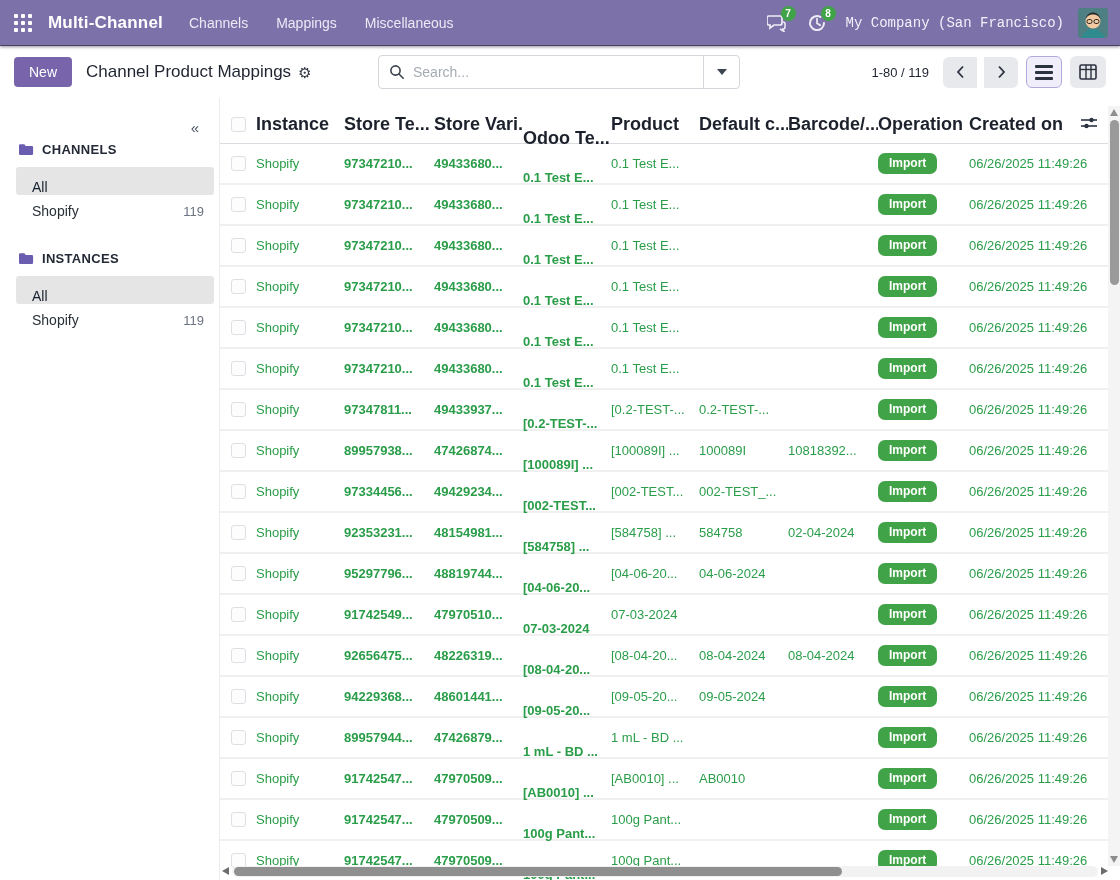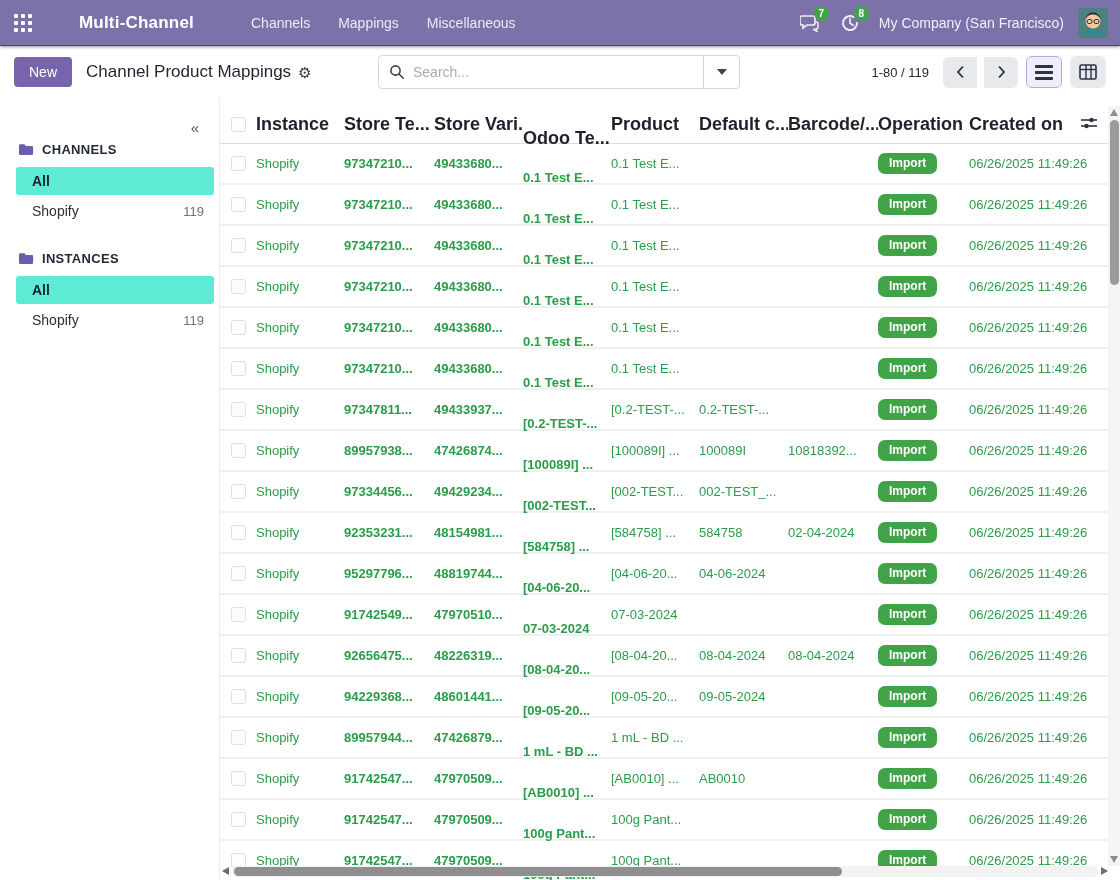--- a/index.html
+++ b/index.html
@@ -9,7 +9,7 @@
   
   .navbar { position:absolute; left:0; top:0; width:1120px; height:46px;
     background:var(--nav-purple,#7c71a9); display:flex; align-items:center;
-    color:#fff; border-bottom:1px solid #4a4360; box-shadow:0 1px 3px rgba(20,15,40,.45); z-index:30;gap:31px; }
+    color:#fff; border-bottom:1px solid #4a4360; box-shadow:0 1px 3px rgba(20,15,40,.45); z-index:30; }
   .apps-btn { width:46px; height:46px; display:flex; align-items:center; justify-content:center; cursor:pointer; }
   .grid-icon { width:18px; height:18px; display:grid; grid-template-columns:repeat(3,4px); grid-template-rows:repeat(3,4px); gap:3px; }
   .grid-icon i { background:#fff; border-radius:1px; }

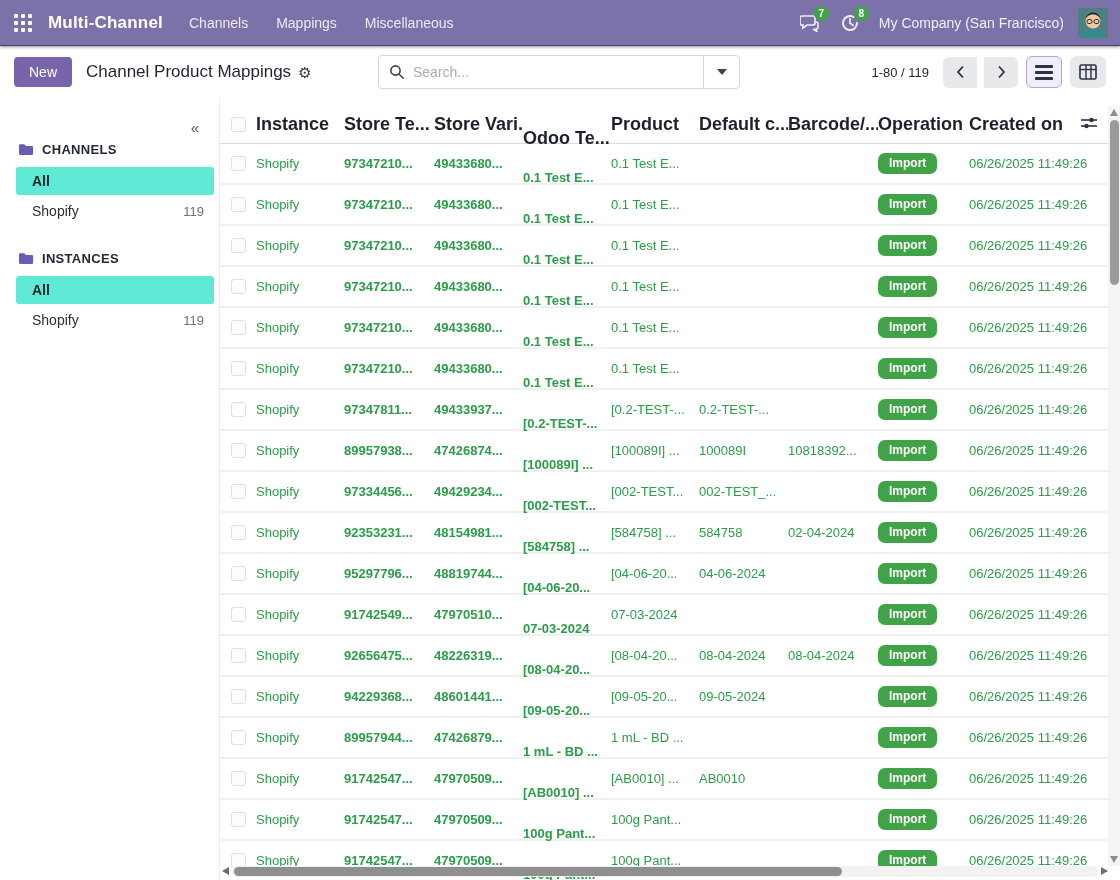--- a/index.html
+++ b/index.html
@@ -21,7 +21,7 @@
   .count-badge { position:absolute; top:-2px; right:-4px; min-width:15px; height:15px; padding:0 3px;
     background:var(--badge-green,#3aa54f); border-radius:8px; color:#fff; font-size:10px; font-weight:700;
     display:flex; align-items:center; justify-content:center; }
-  .company-name { font-size:14px; color:#f2f0fa; margin:0 4px; }
+  .company-name { font-size:14px; color:#f2f0fa; margin:0 4px;font-family:Liberation Mono, monospace; }
   .avatar { width:30px; height:30px; border-radius:3px; overflow:hidden; display:block; cursor:pointer; }
 
   

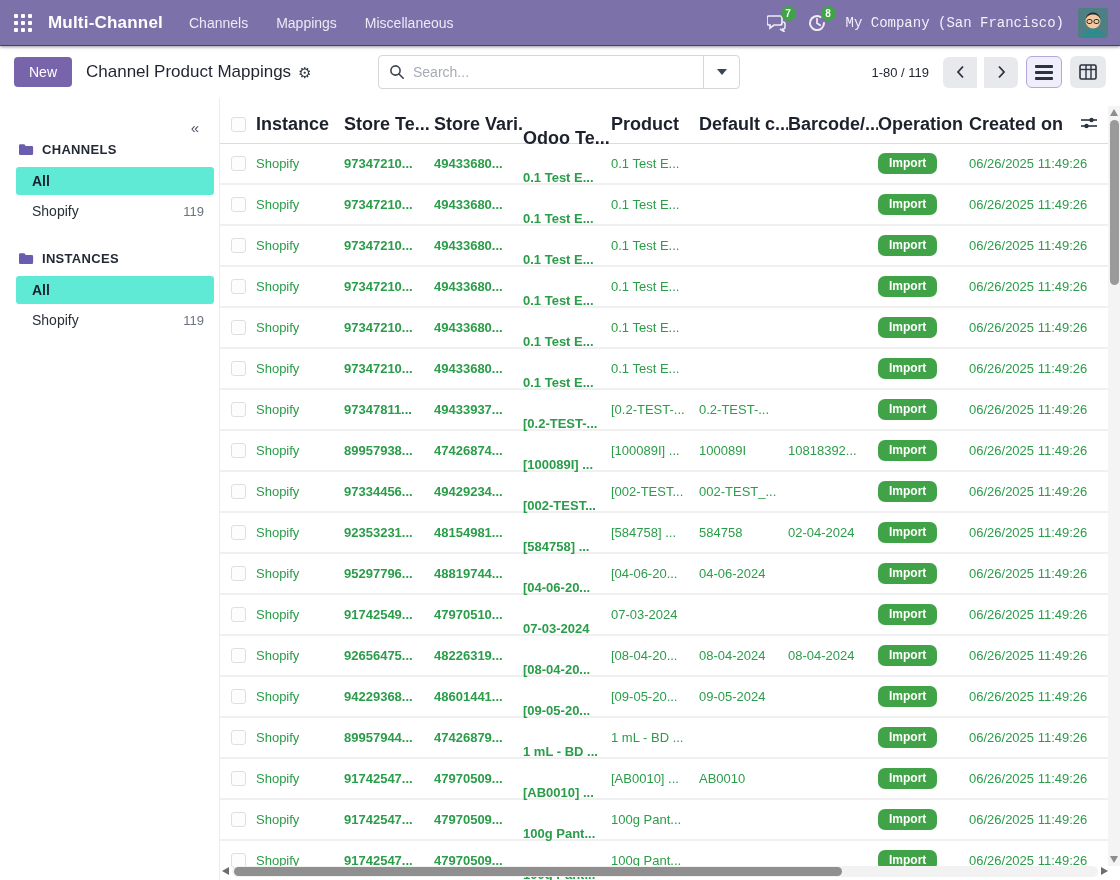--- a/index.html
+++ b/index.html
@@ -61,7 +61,7 @@
     color:#232a36; letter-spacing:.3px; margin-bottom:10px; }
   .sb-item { height:28px; margin:2px 5px 2px 16px; border-radius:3px; display:flex; align-items:center;
     padding:0 10px 0 16px; font-size:14px; color:#2a3038; cursor:pointer; }
-  .sb-item.active { background:#5eead4; font-weight:700; color:#16202e; }
+  .sb-item.active { background:#e5e5e5; font-weight:400; color:#16202e;align-items:flex-end; }
   .sb-item .cnt { margin-left:auto; font-size:13px; color:#6b7280; font-weight:400; }
 
   

